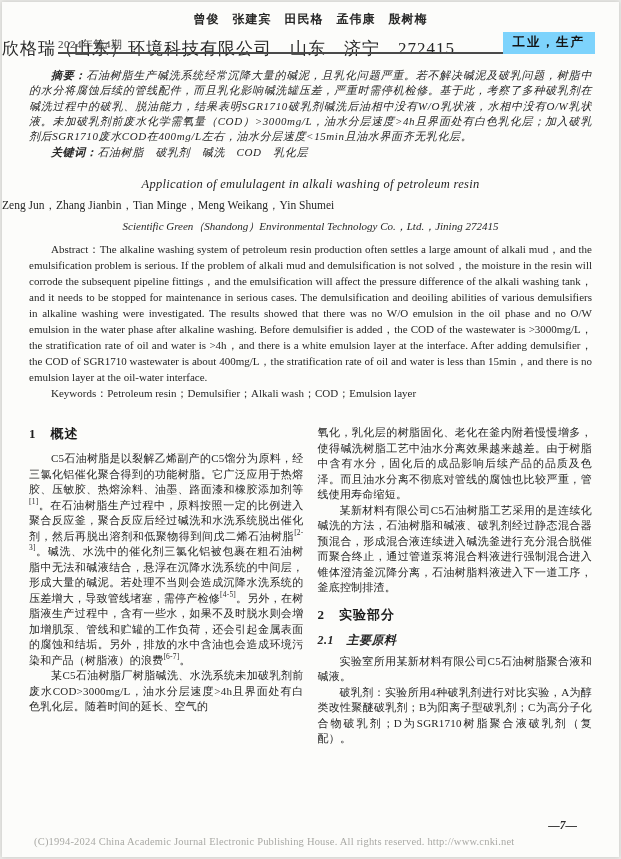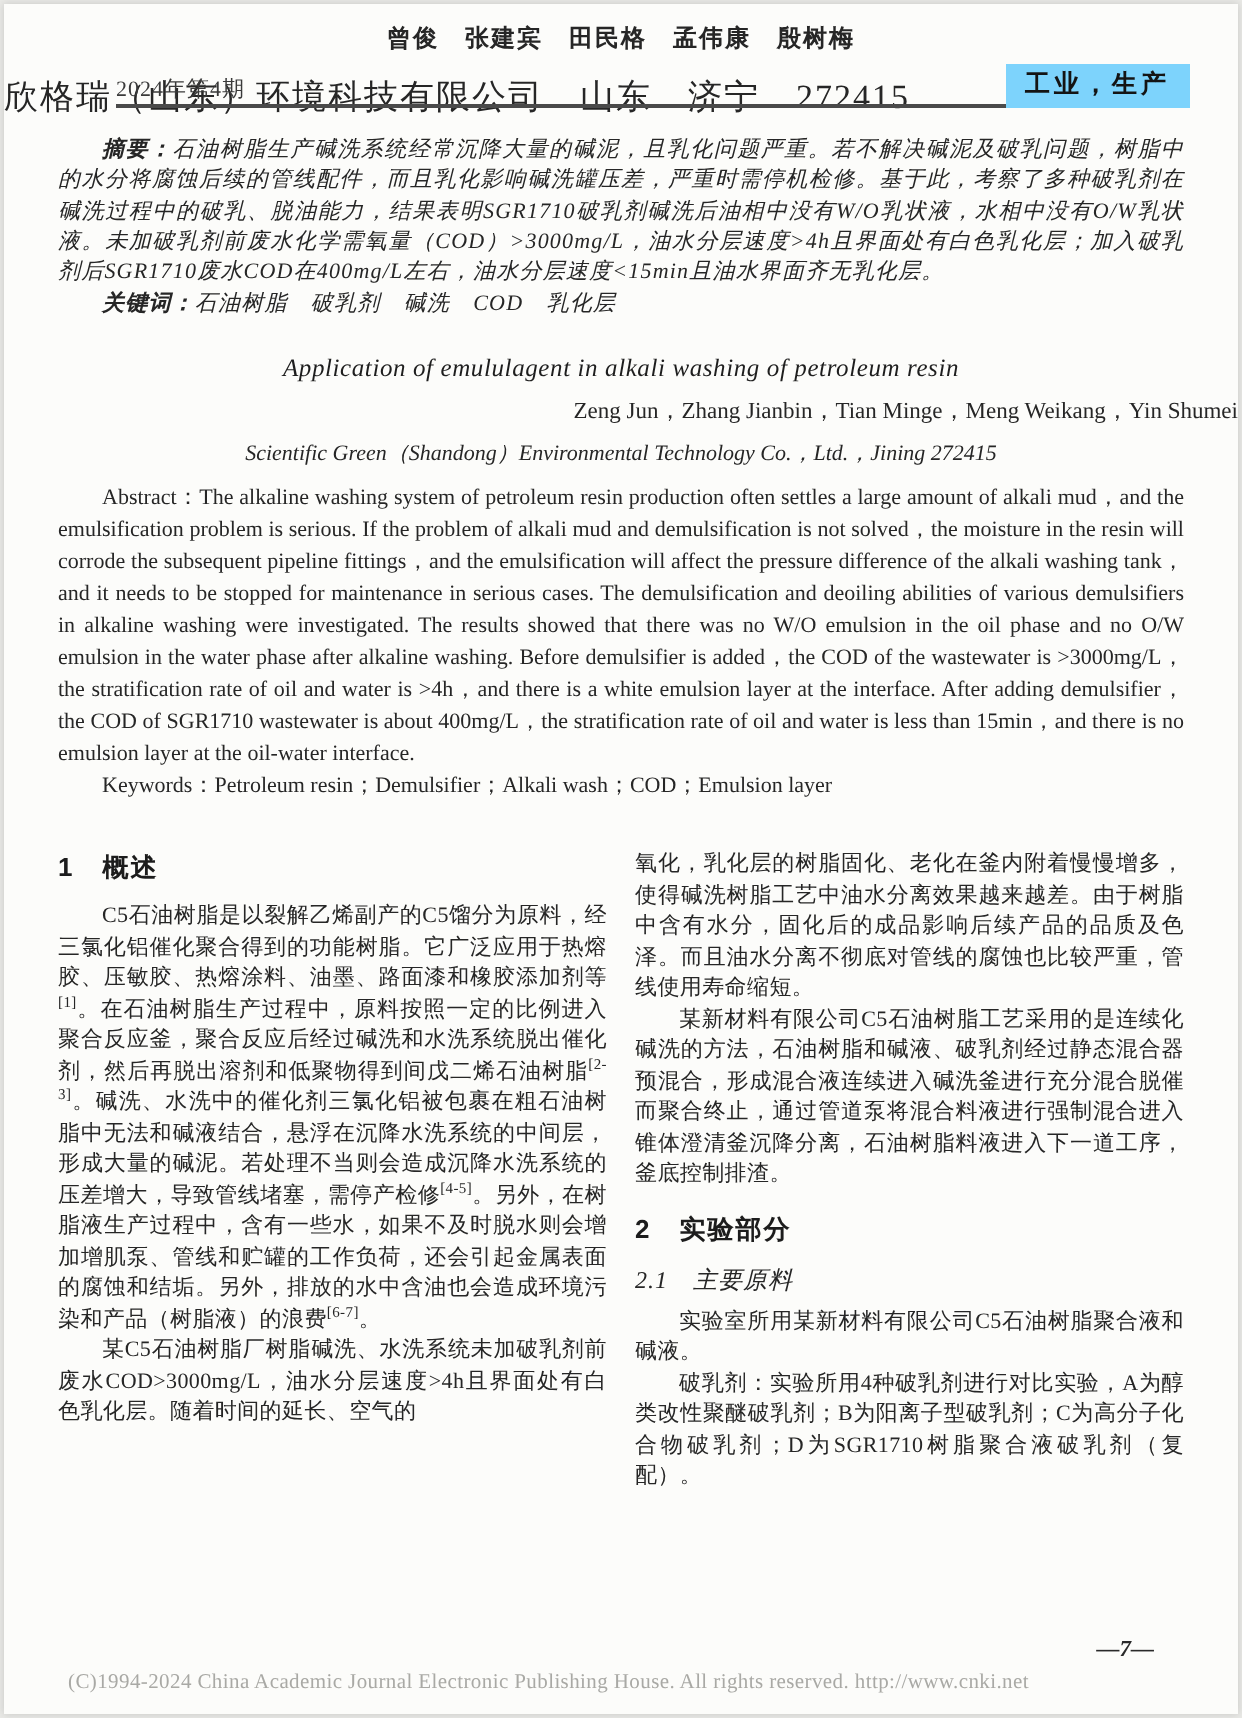--- a/index.html
+++ b/index.html
@@ -66,7 +66,7 @@
     text-align:center;font-size:12.5px;color:#1e1e1e;letter-spacing:.3px;font-style:italic;
   }
   .en-authors{
-    text-align:right;font-size:11.5px;margin-top:6px;
+    text-align:left;font-size:11.5px;margin-top:6px;
   }
   .en-affiliation{
     text-align:center;font-size:11px;font-style:italic;margin-top:6px;

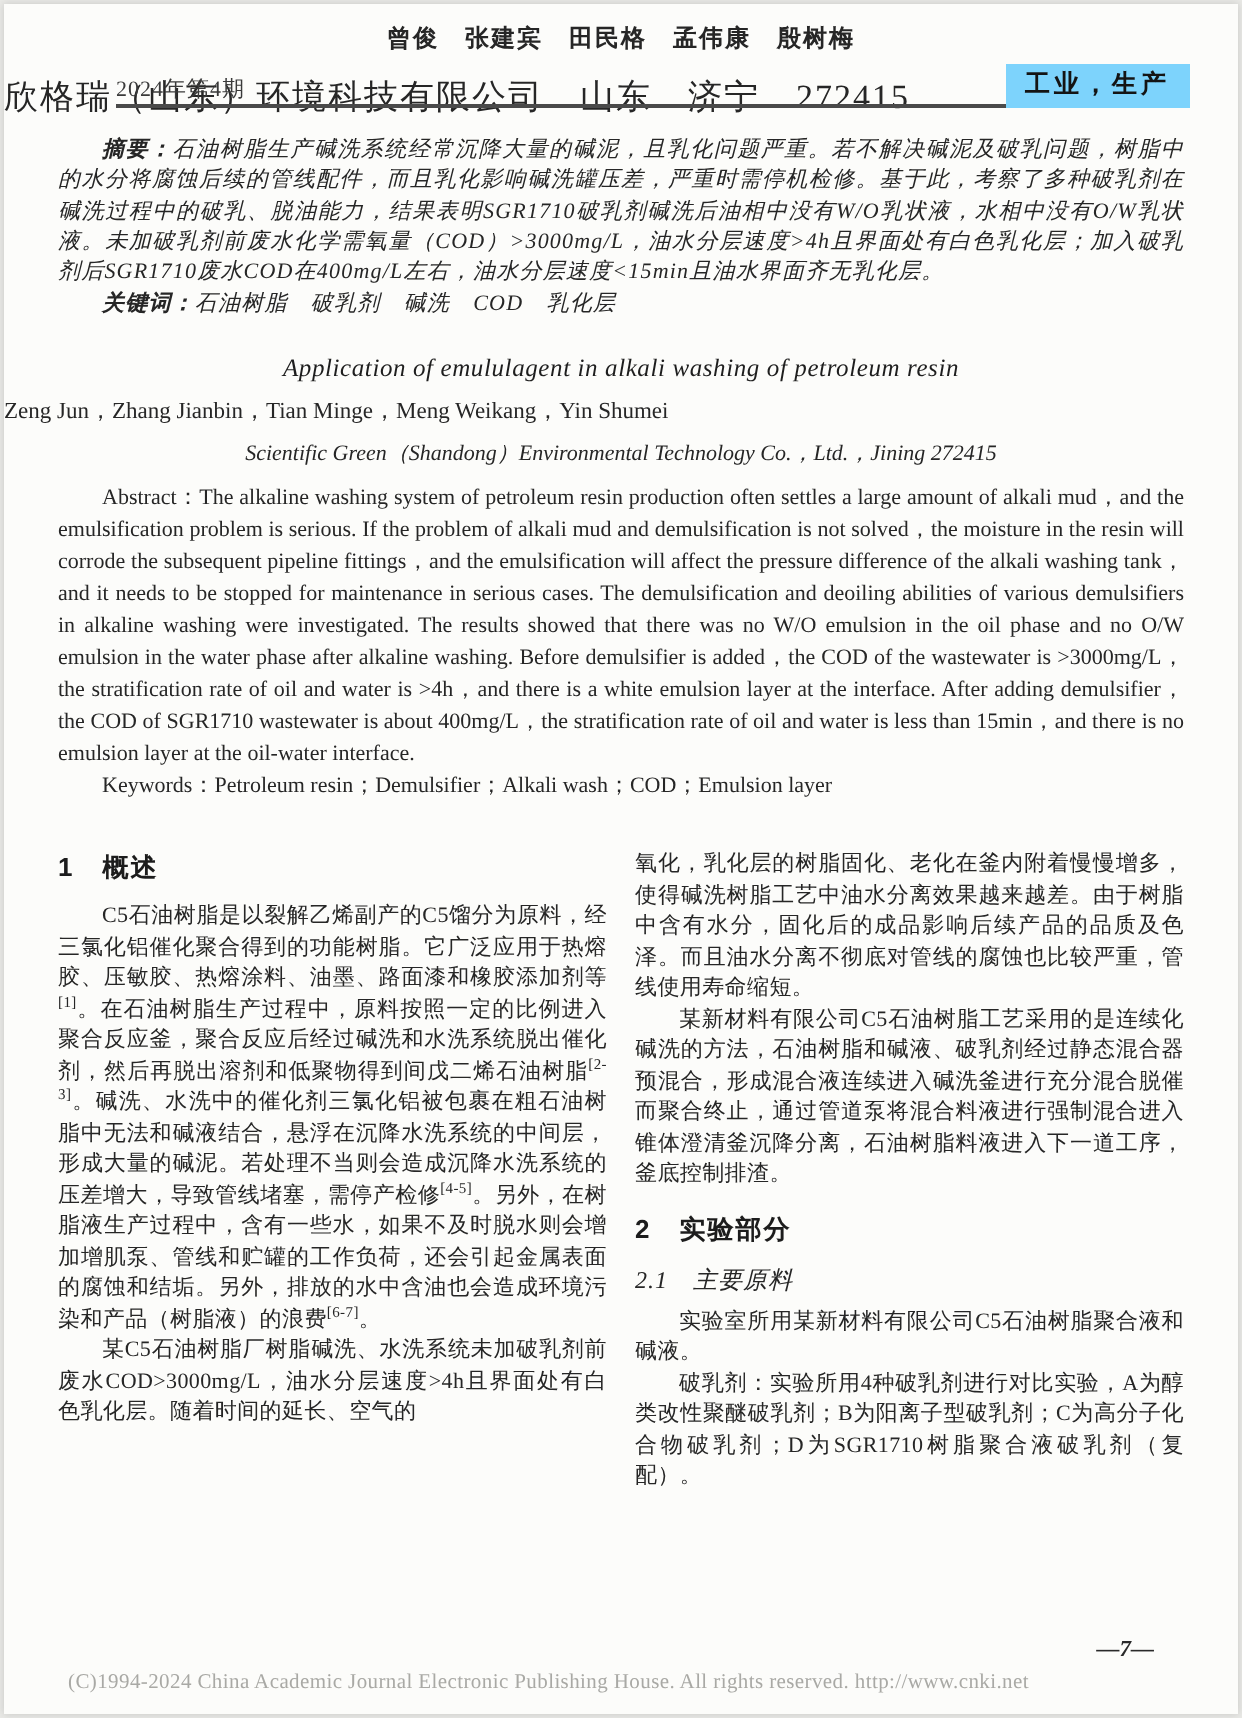--- a/index.html
+++ b/index.html
@@ -87,7 +87,7 @@
   }
   .col{flex:1 1 0;min-width:0;}
   .sec-h1{
-    font-family:Liberation Sans, sans-serif;
+    font-family:Liberation Serif, serif;
     font-weight:bold;font-size:13px;color:#1c1c1c;
     margin:10px 0 8px 0;letter-spacing:1px;
   }

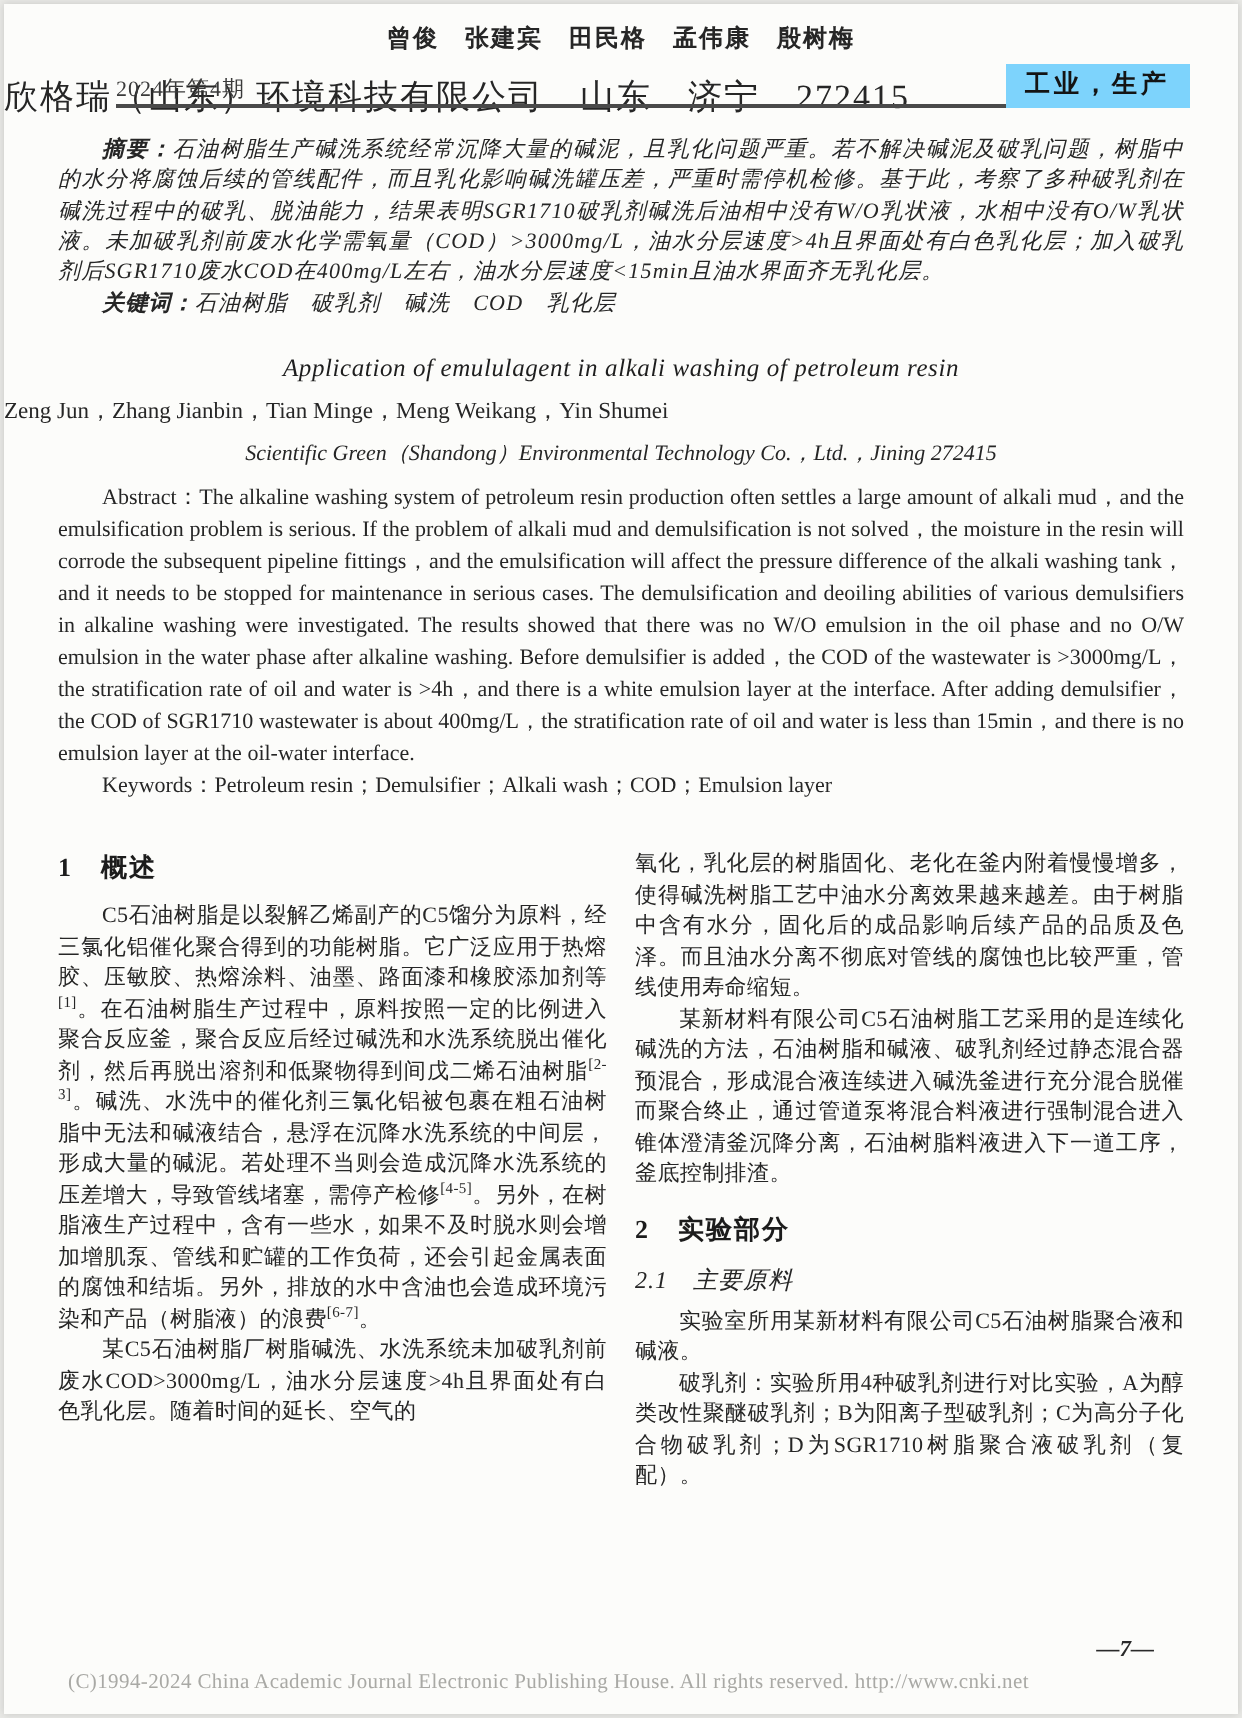--- a/index.html
+++ b/index.html
@@ -93,7 +93,7 @@
   }
   .col .sec-h1:first-child{margin-top:0;}
   .sec-h2{
-    font-size:12px;font-style:italic;font-weight:normal;
+    font-size:12px;font-style:italic;font-weight:bold;
     margin:6px 0 5px 0;letter-spacing:.5px;
   }
   .body-para{

